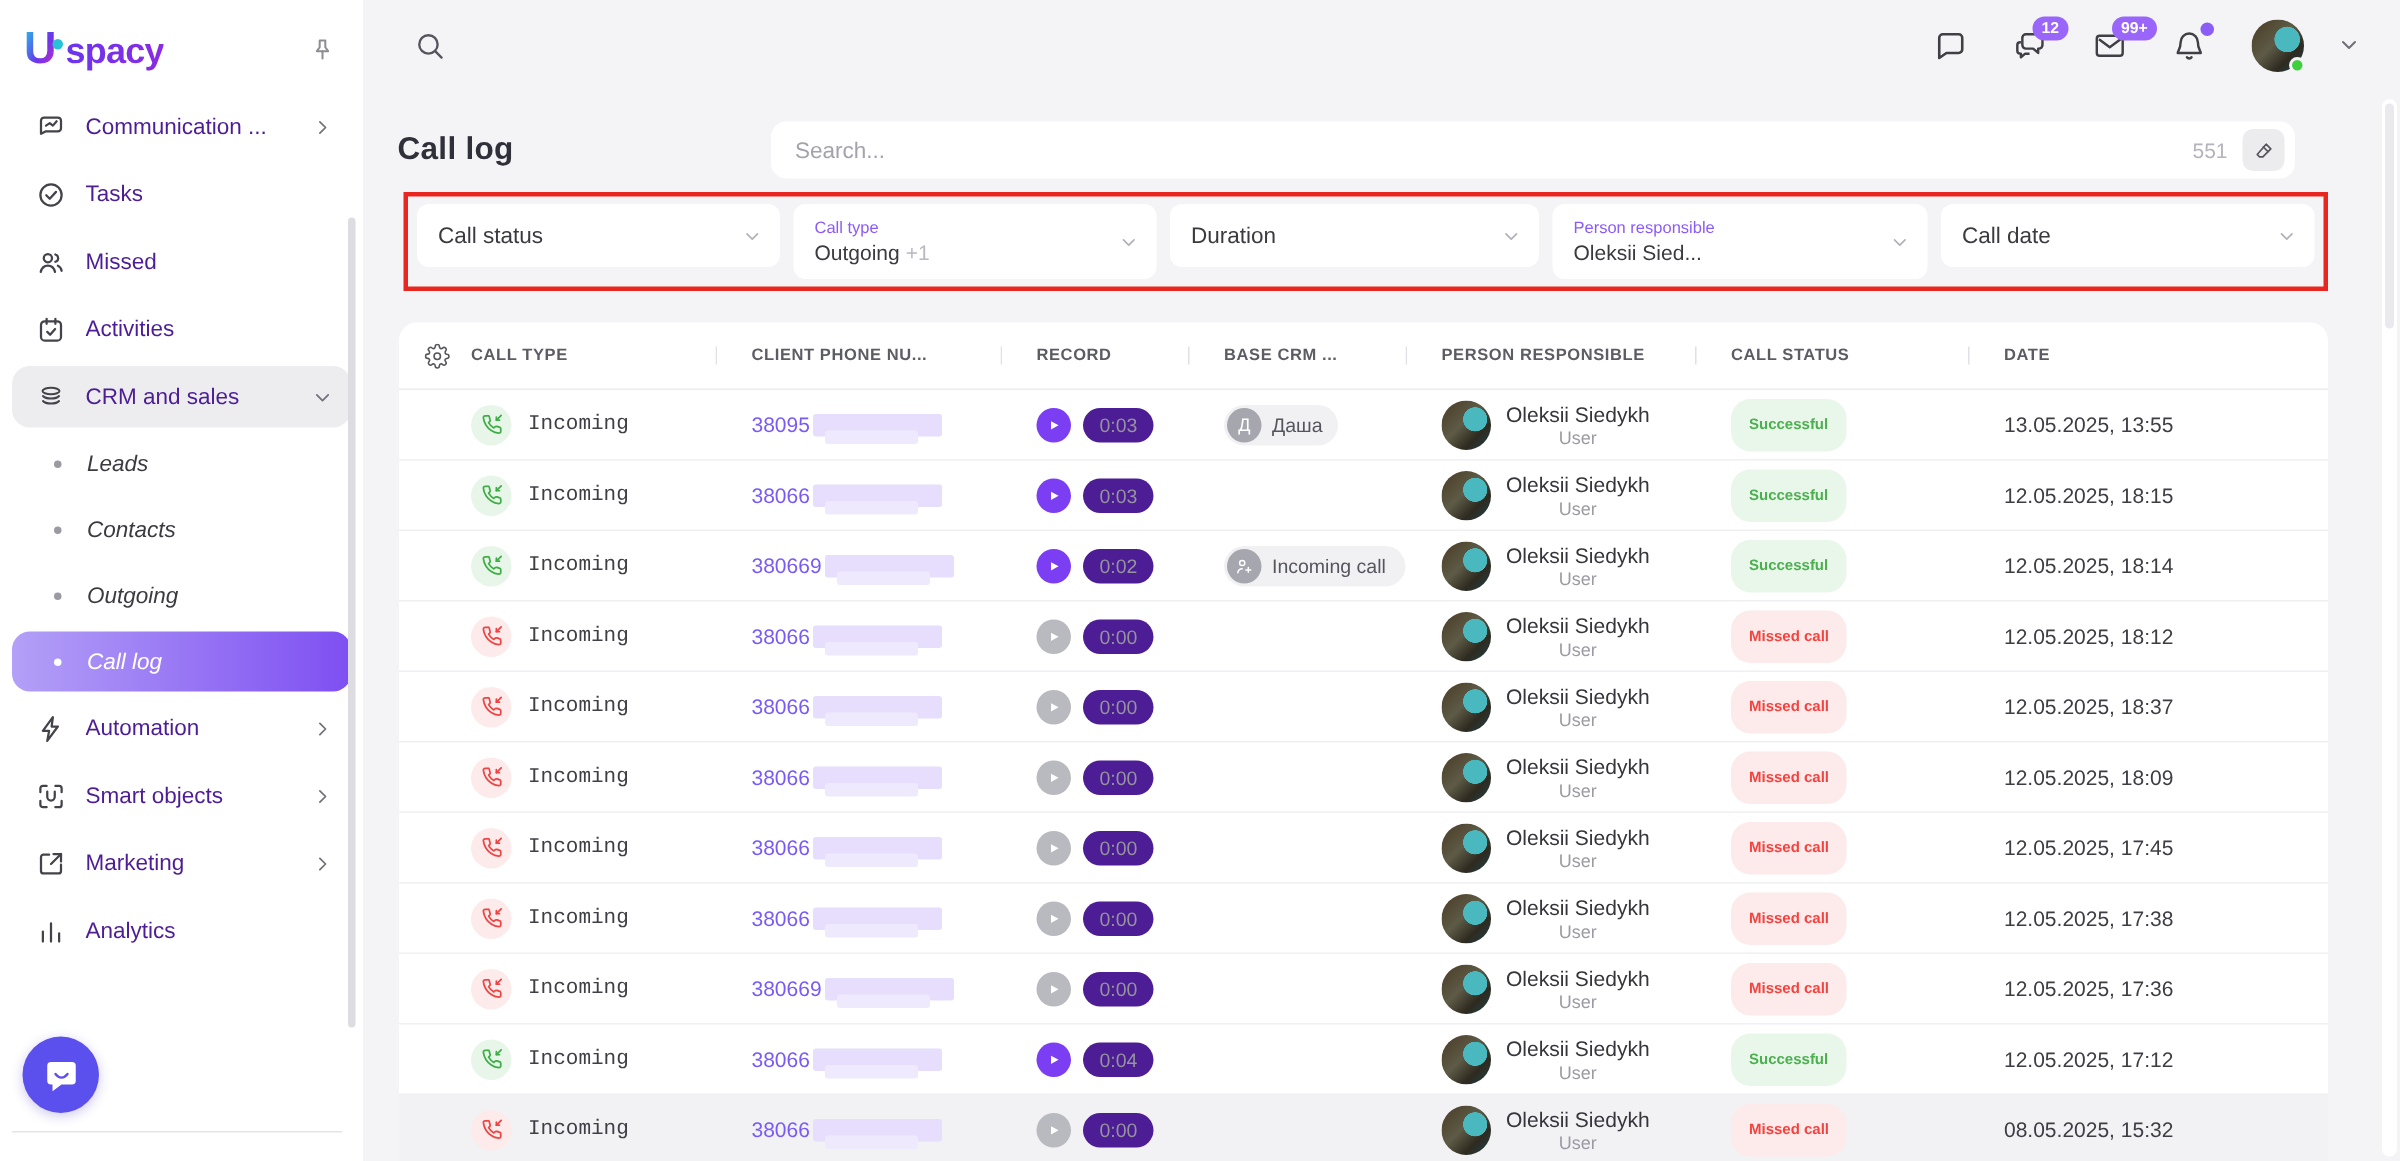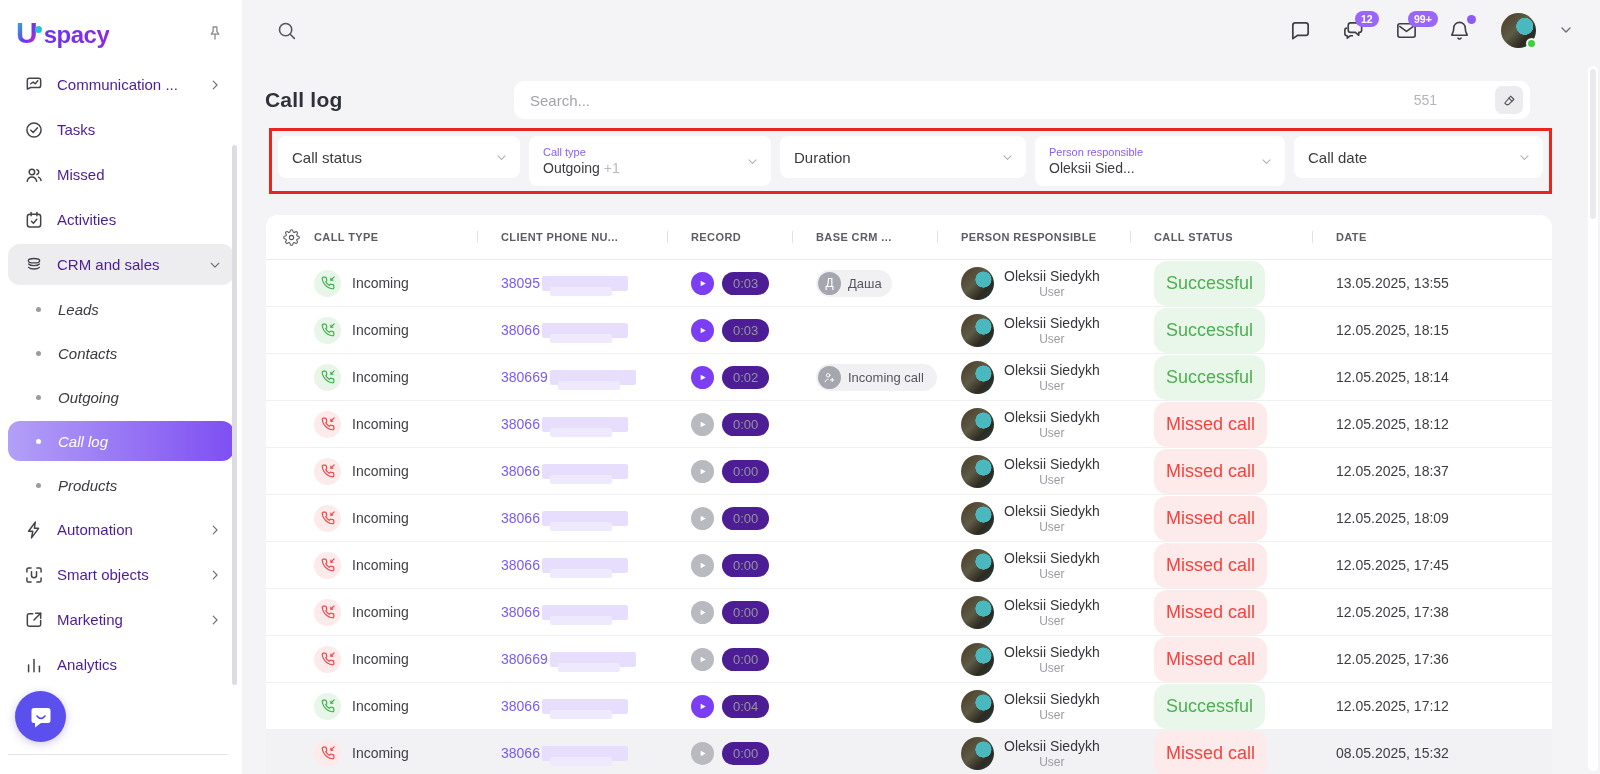--- a/index.html
+++ b/index.html
@@ -55,7 +55,7 @@
   .content { padding:21px 48px 0 23px; }
   .title-row { display:flex; align-items:center; }
   h1 { font-size:21px; font-weight:bold; color:#30303a; letter-spacing:.2px; flex:0 0 249px; }
-  .searchbar { flex:1; height:38px; background:#ffffff; border-radius:10px; display:flex; align-items:center; padding:0 7px 0 16px; margin-right:22px;gap:48px; }
+  .searchbar { flex:1; height:38px; background:#ffffff; border-radius:10px; display:flex; align-items:center; padding:0 7px 0 16px; margin-right:22px; }
   .searchbar input { flex:1; border:none; outline:none; font-size:15px; color:#3a3a41; background:transparent; font-family:inherit; }
   .searchbar input::placeholder { color:#a3a3ac; }
   .search-count { color:#b4b4bc; font-size:14px; margin-right:10px; }

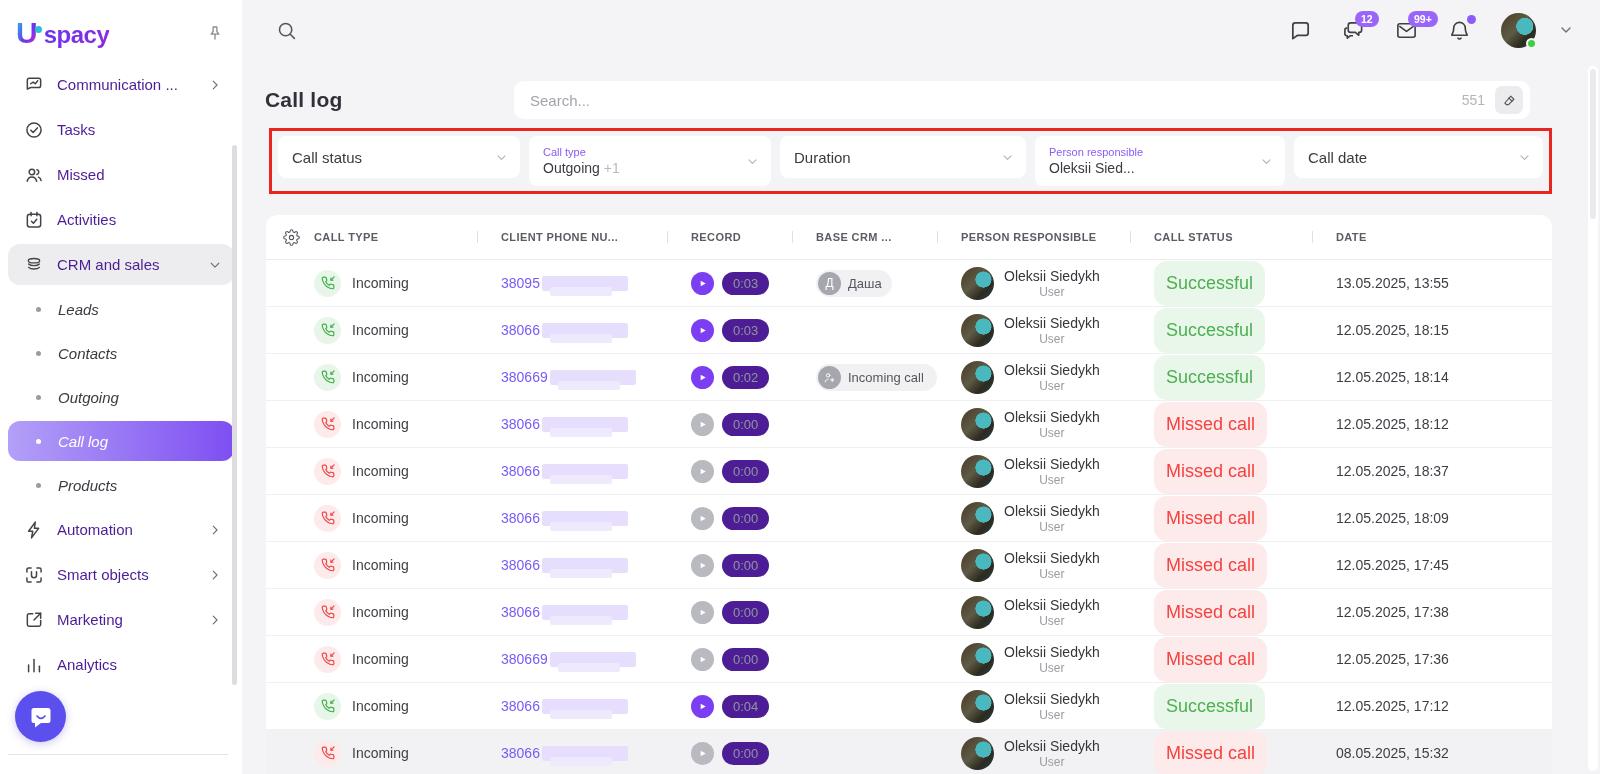--- a/index.html
+++ b/index.html
@@ -88,7 +88,7 @@
   .trow { height:47px; border-bottom:1px solid #f0f0f3; cursor:pointer; }
   .trow:last-child { background:#f2f2f5; }
   .cell { padding-left:24px; display:flex; align-items:center; min-width:0; }
-  .cell.first { padding-left:12px; }
+  .cell.first { padding-left:12px;font-family:Liberation Mono, monospace; }
   .ct-ic { width:27px; height:27px; border-radius:50%; display:flex; align-items:center; justify-content:center; margin-right:11px; flex:none; }
   .ct-ic svg { width:14px; height:14px; }
   .ct-ic.ok { background:#e7f6e8; color:#3fae47; }

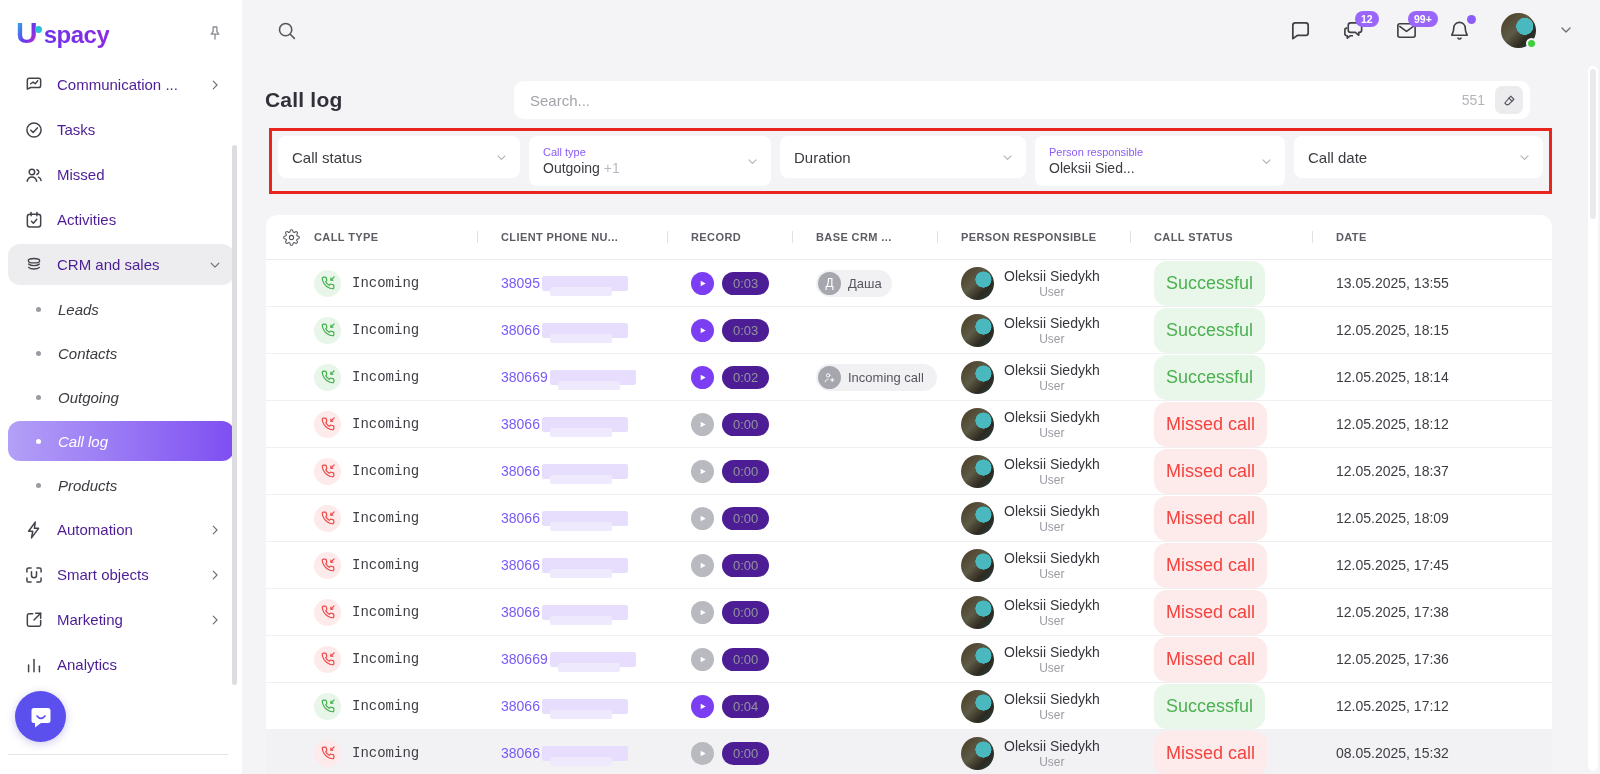--- a/index.html
+++ b/index.html
@@ -111,7 +111,7 @@
   .p-meta { display:flex; flex-direction:column; gap:1px; min-width:0;align-items:center; }
   .p-name { font-size:14px; color:#35353b; white-space:nowrap; }
   .p-role { font-size:12px; color:#9b9ba3; }
-  .pill { font-size:18px; padding:12px 12px; border-radius:13px; white-space:nowrap; }
+  .pill { font-size:10px; padding:12px 12px; border-radius:13px; white-space:nowrap;font-weight:bold; }
   .pill.success { background:#e9f7ea; color:#4caf50; }
   .pill.missed { background:#fdeaea; color:#f4433f; }
   .date { font-size:14px; color:#3d3d44; white-space:nowrap; }

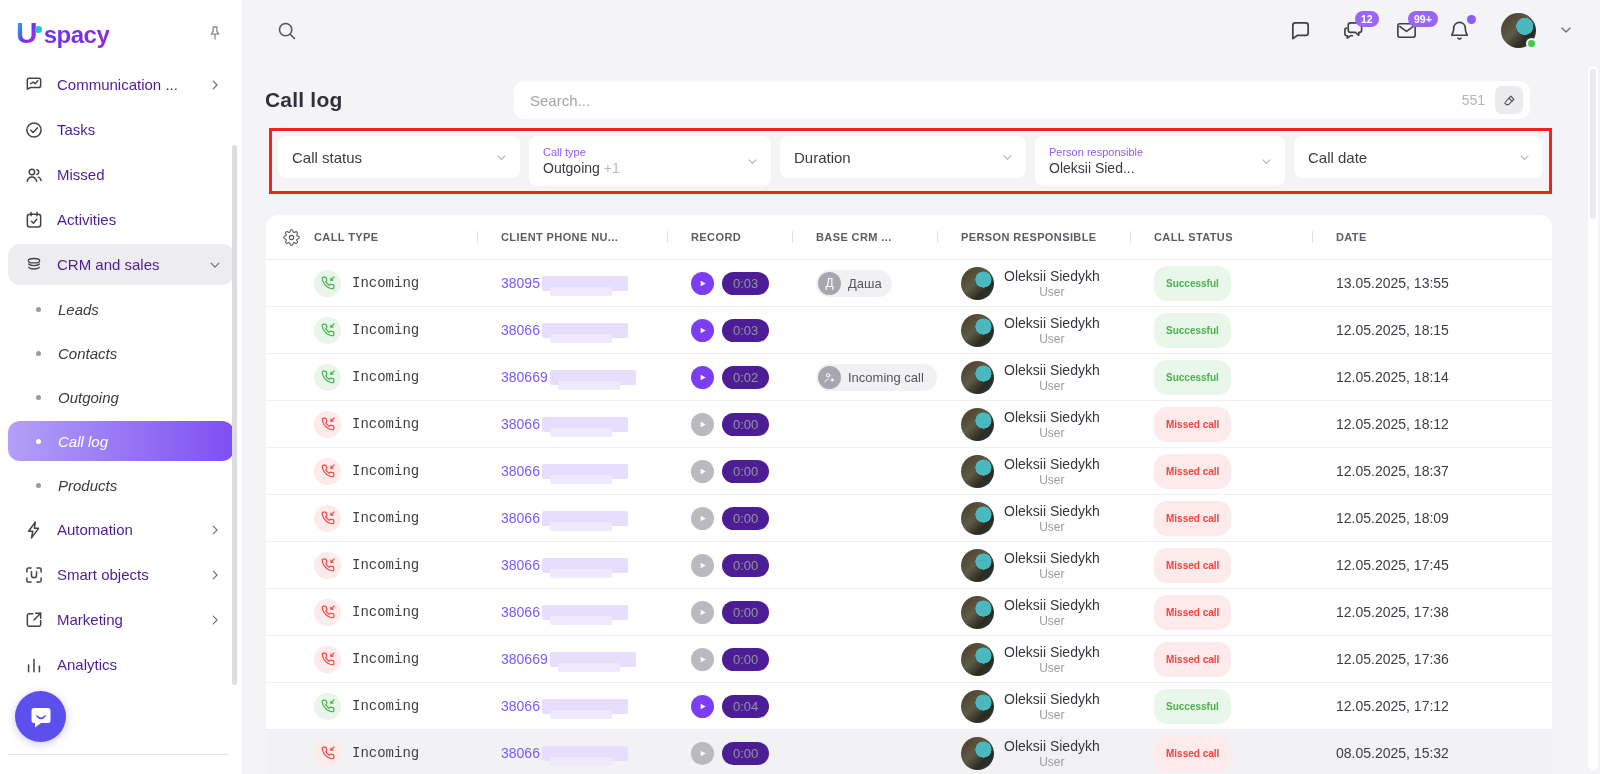--- a/index.html
+++ b/index.html
@@ -218,10 +218,6 @@
           <span class="bullet"></span>
           <span class="nav-label">Call log</span>
         </div>
-        <div class="nav-sub ">
-          <span class="bullet"></span>
-          <span class="nav-label">Products</span>
-        </div>
   <div class="nav-item ">
     <span class="icn">
             <svg viewBox="0 0 24 24" fill="none" stroke="currentColor" stroke-width="1.8" stroke-linecap="round" stroke-linejoin="round">

